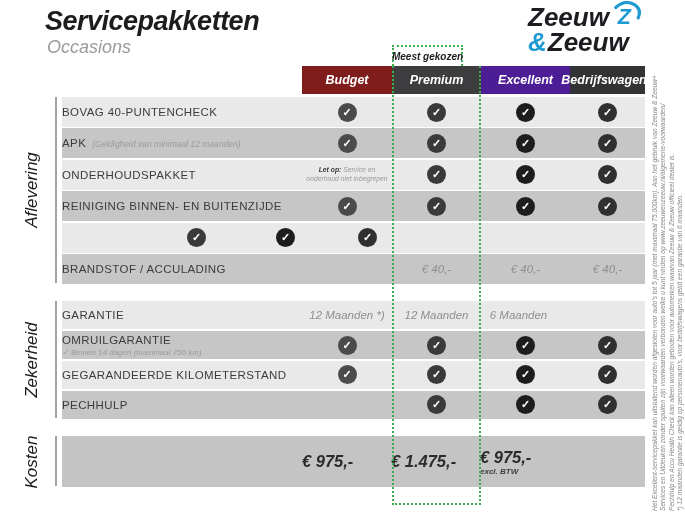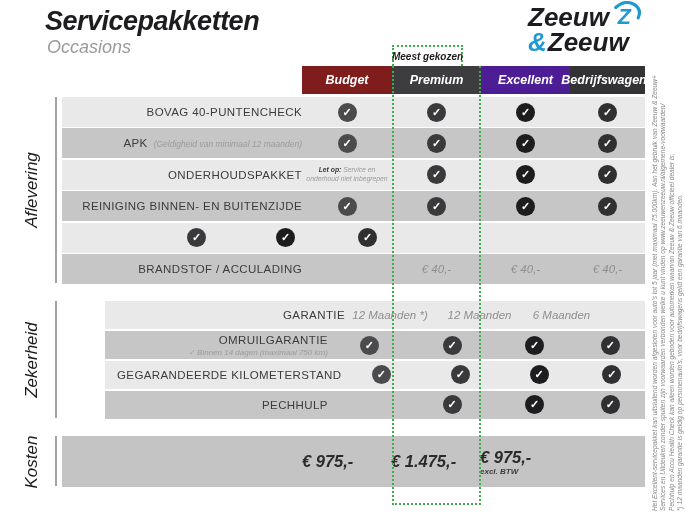--- a/index.html
+++ b/index.html
@@ -42,7 +42,7 @@
   .trow.light { background:#e9e9e9; }
   .trow.med { background:#c6c6c6; }
   .label-cell { width:240px; display:flex; flex-direction:column; justify-content:center;
-                align-items:flex-end; padding-left:12px; }
+                align-items:flex-start; padding-left:0; }
   .label-line { display:flex; align-items:baseline; }
   .row-label { font-size:11.5px; color:#3c3c3c; letter-spacing:0.4px; white-space:nowrap; }
   .cap-inline { margin-left:6px; font-size:8.5px; font-style:italic; color:#9b9b9b; white-space:nowrap; }

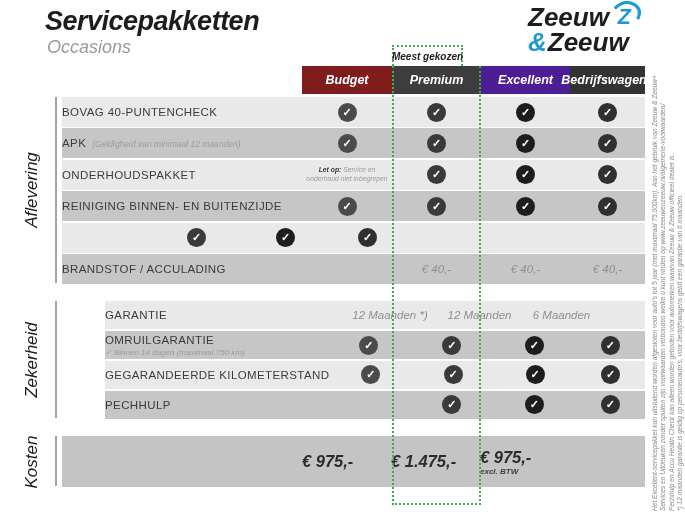--- a/index.html
+++ b/index.html
@@ -38,7 +38,7 @@
     font-size:17px; font-style:italic; color:#1c1c1c; }
   .trow { display:flex; margin-bottom:1.4px; }
   .section-aflevering .trow { height:30px; }
-  .section-zekerheid .trow { height:28.5px;margin-left:43px; }
+  .section-zekerheid .trow { height:28.5px; }
   .trow.light { background:#e9e9e9; }
   .trow.med { background:#c6c6c6; }
   .label-cell { width:240px; display:flex; flex-direction:column; justify-content:center;

